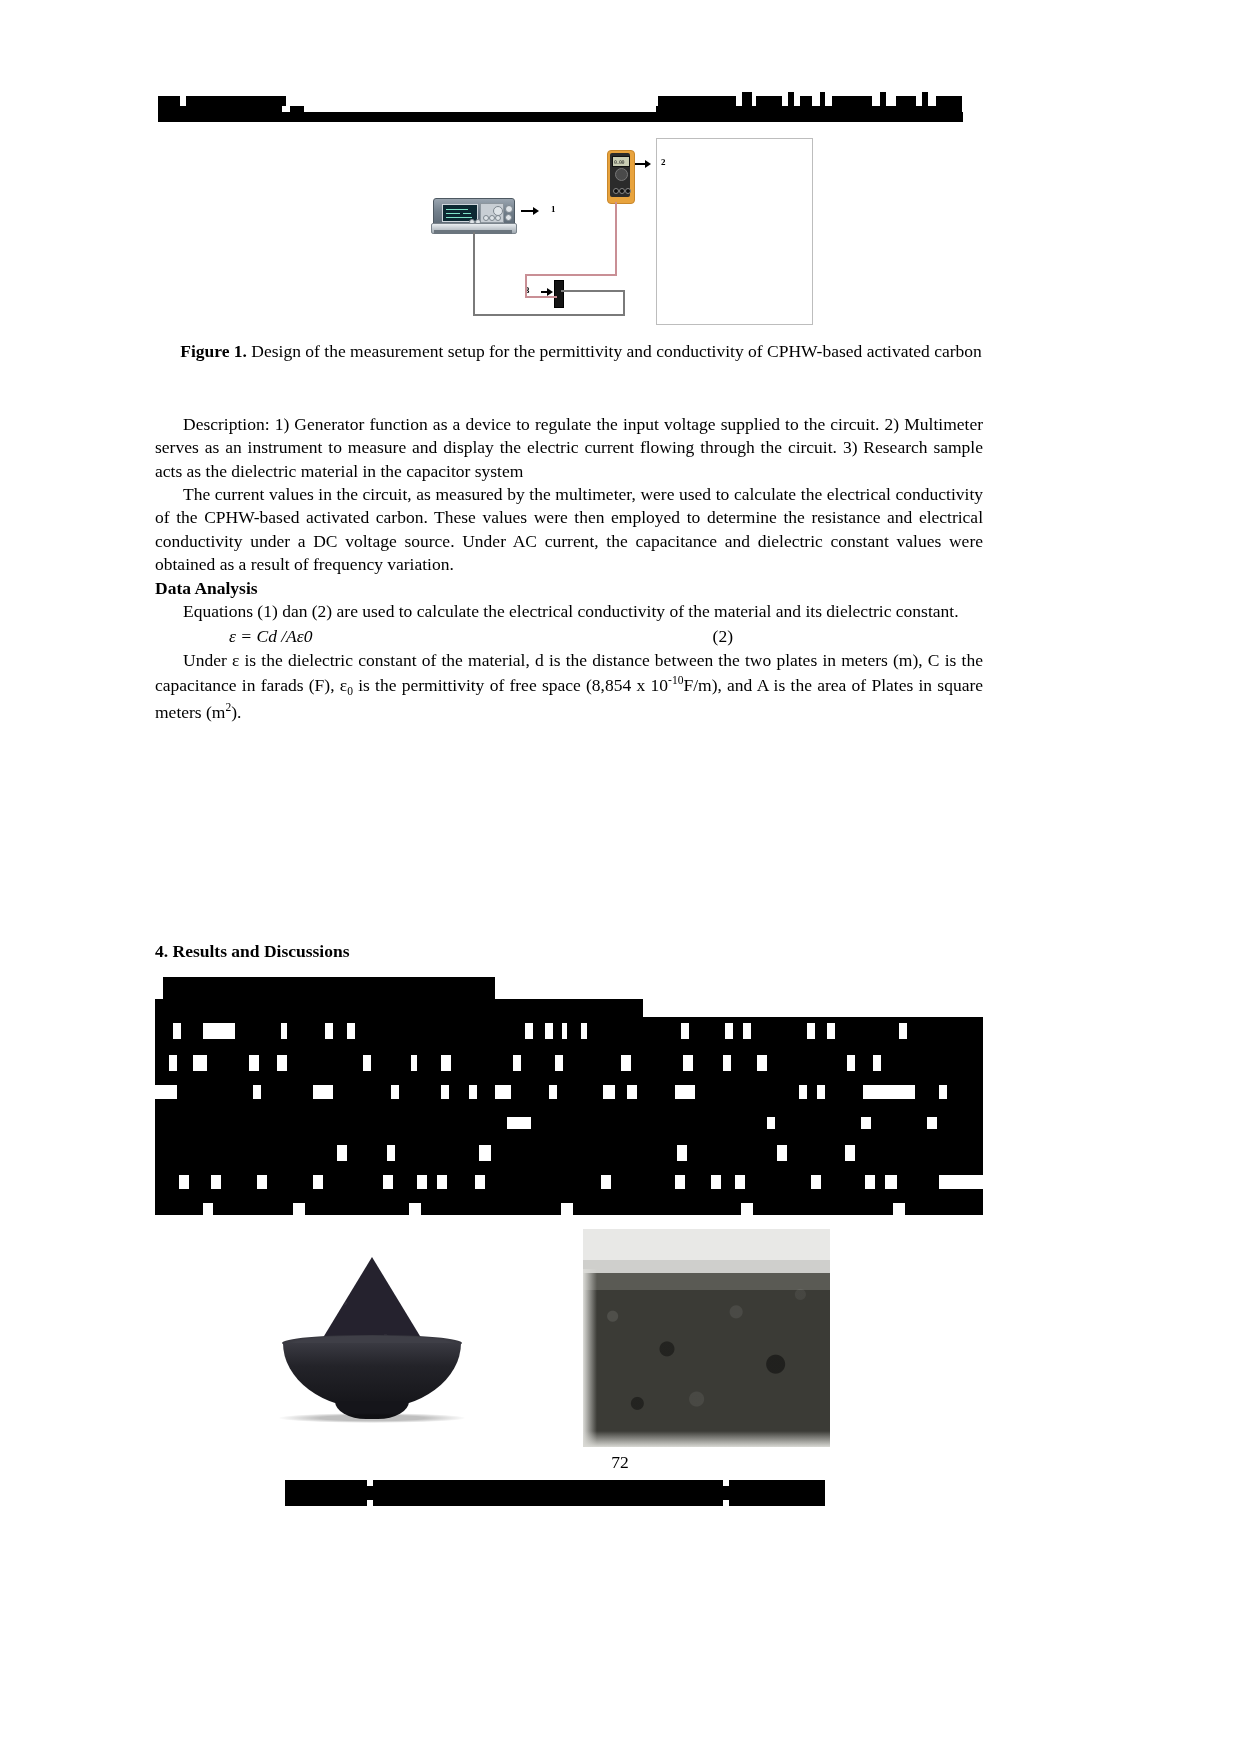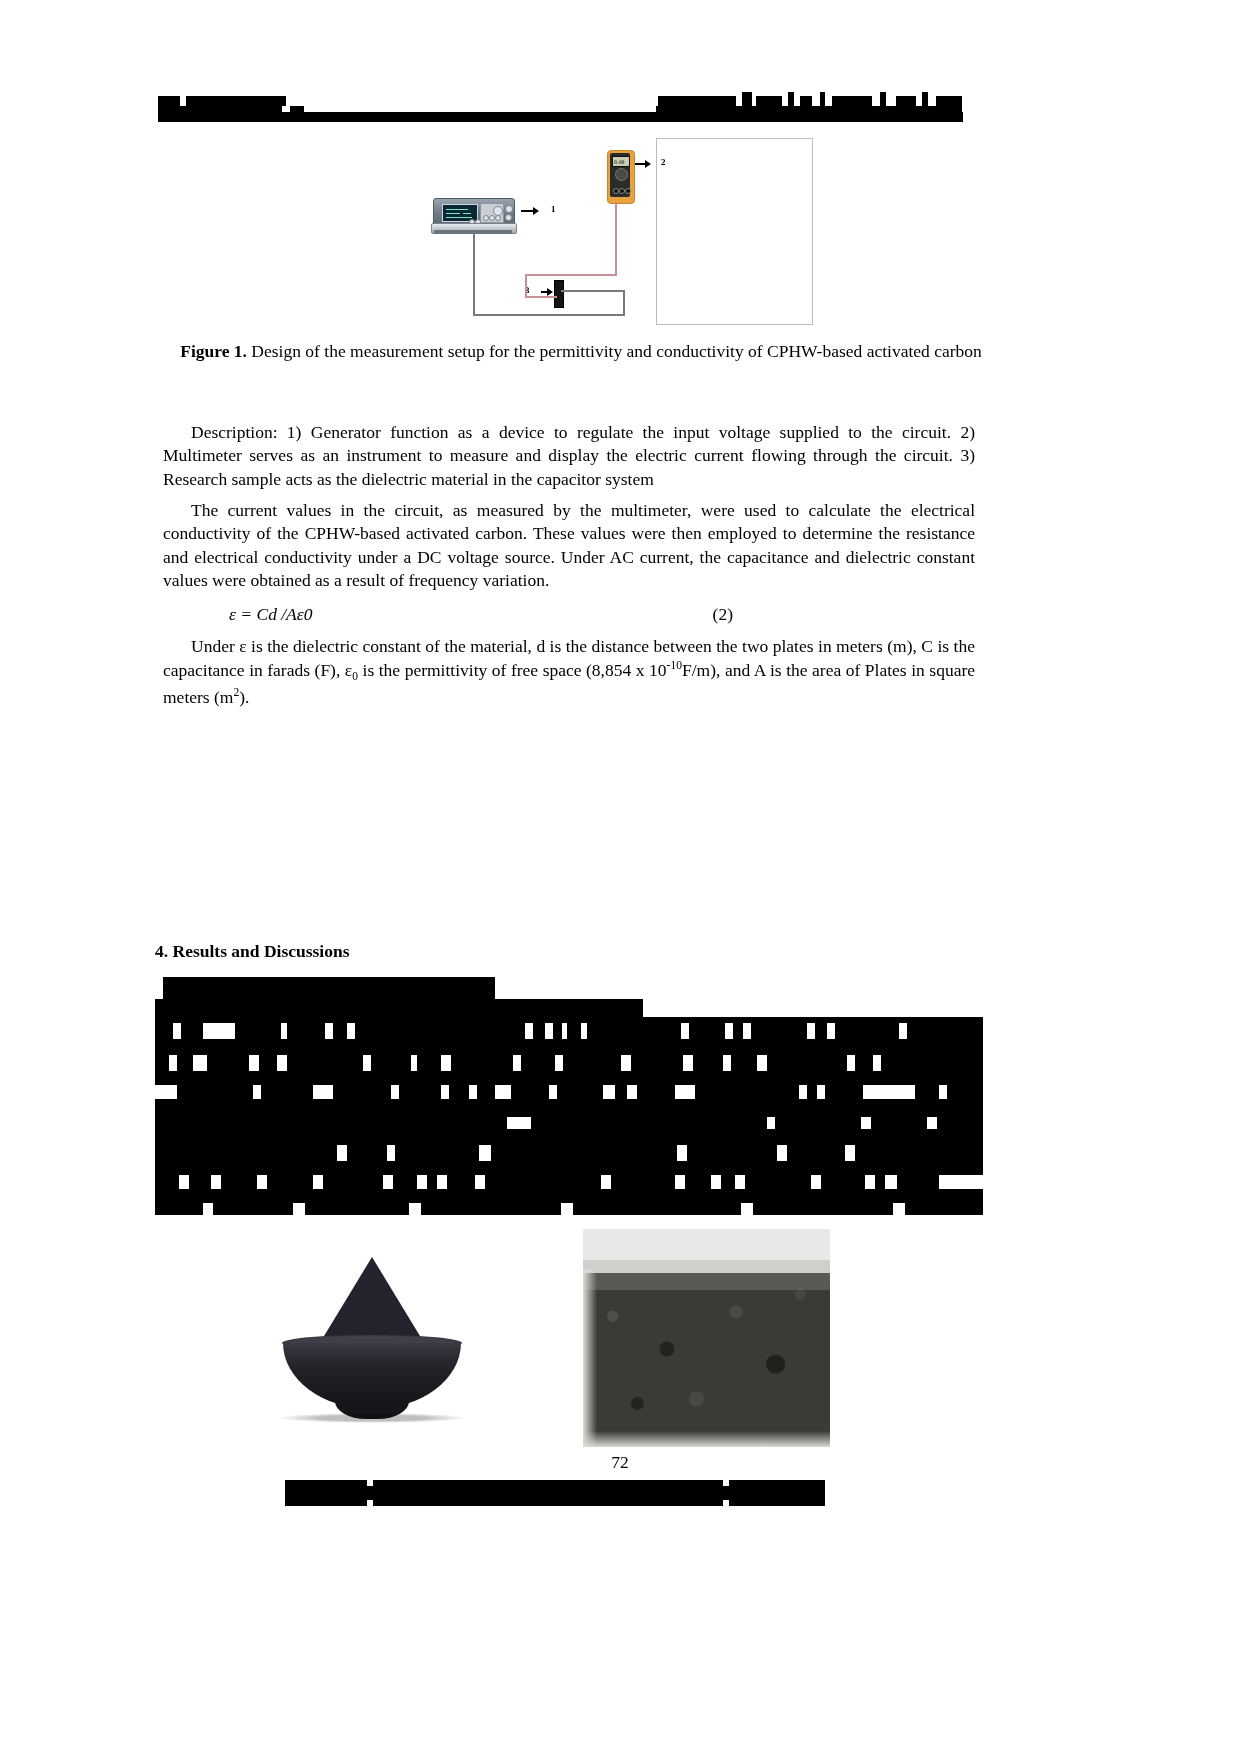--- a/index.html
+++ b/index.html
@@ -168,7 +168,7 @@
   .caption b { font-weight: bold; }
 
   p.body {
-    margin: 8px;
+    margin: 0;
     font-size: 17.5px;
     line-height: 1.335;
     text-align: justify;

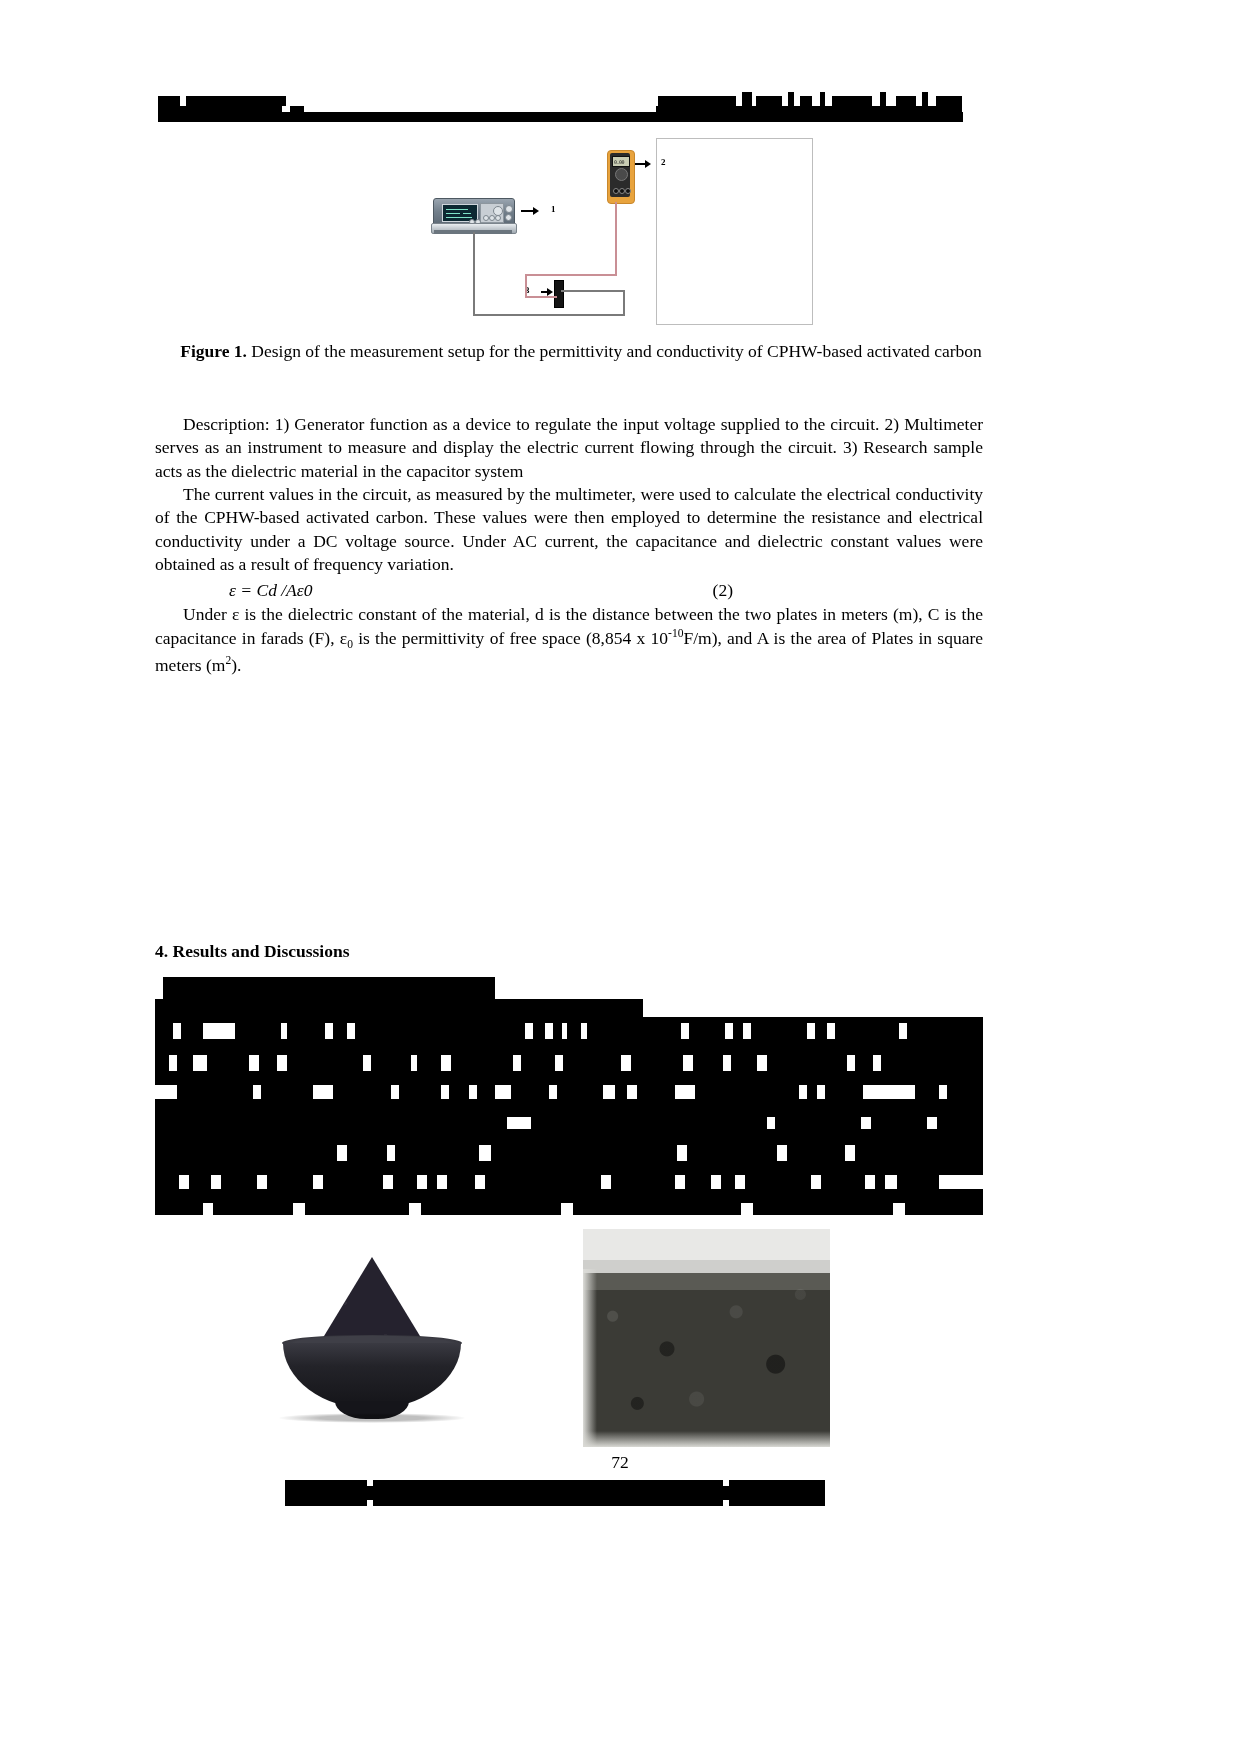--- a/index.html
+++ b/index.html
@@ -419,6 +419,7 @@
     <div style="position:absolute; left:0; top:413px; width:828px;">
       <p class="body">Description: 1) Generator function as a device to regulate the input voltage supplied to the circuit. 2) Multimeter serves as an instrument to measure and display the electric current flowing through the circuit. 3) Research sample acts as the dielectric material in the capacitor system</p>
       <p class="body">The current values in the circuit, as measured by the multimeter, were used to calculate the electrical conductivity of the CPHW-based activated carbon. These values were then employed to determine the resistance and electrical conductivity under a DC voltage source. Under AC current, the capacitance and dielectric constant values were obtained as a result of frequency variation.</p>
+      <h3 class="heading">Data Analysis</h3>
 
 
 

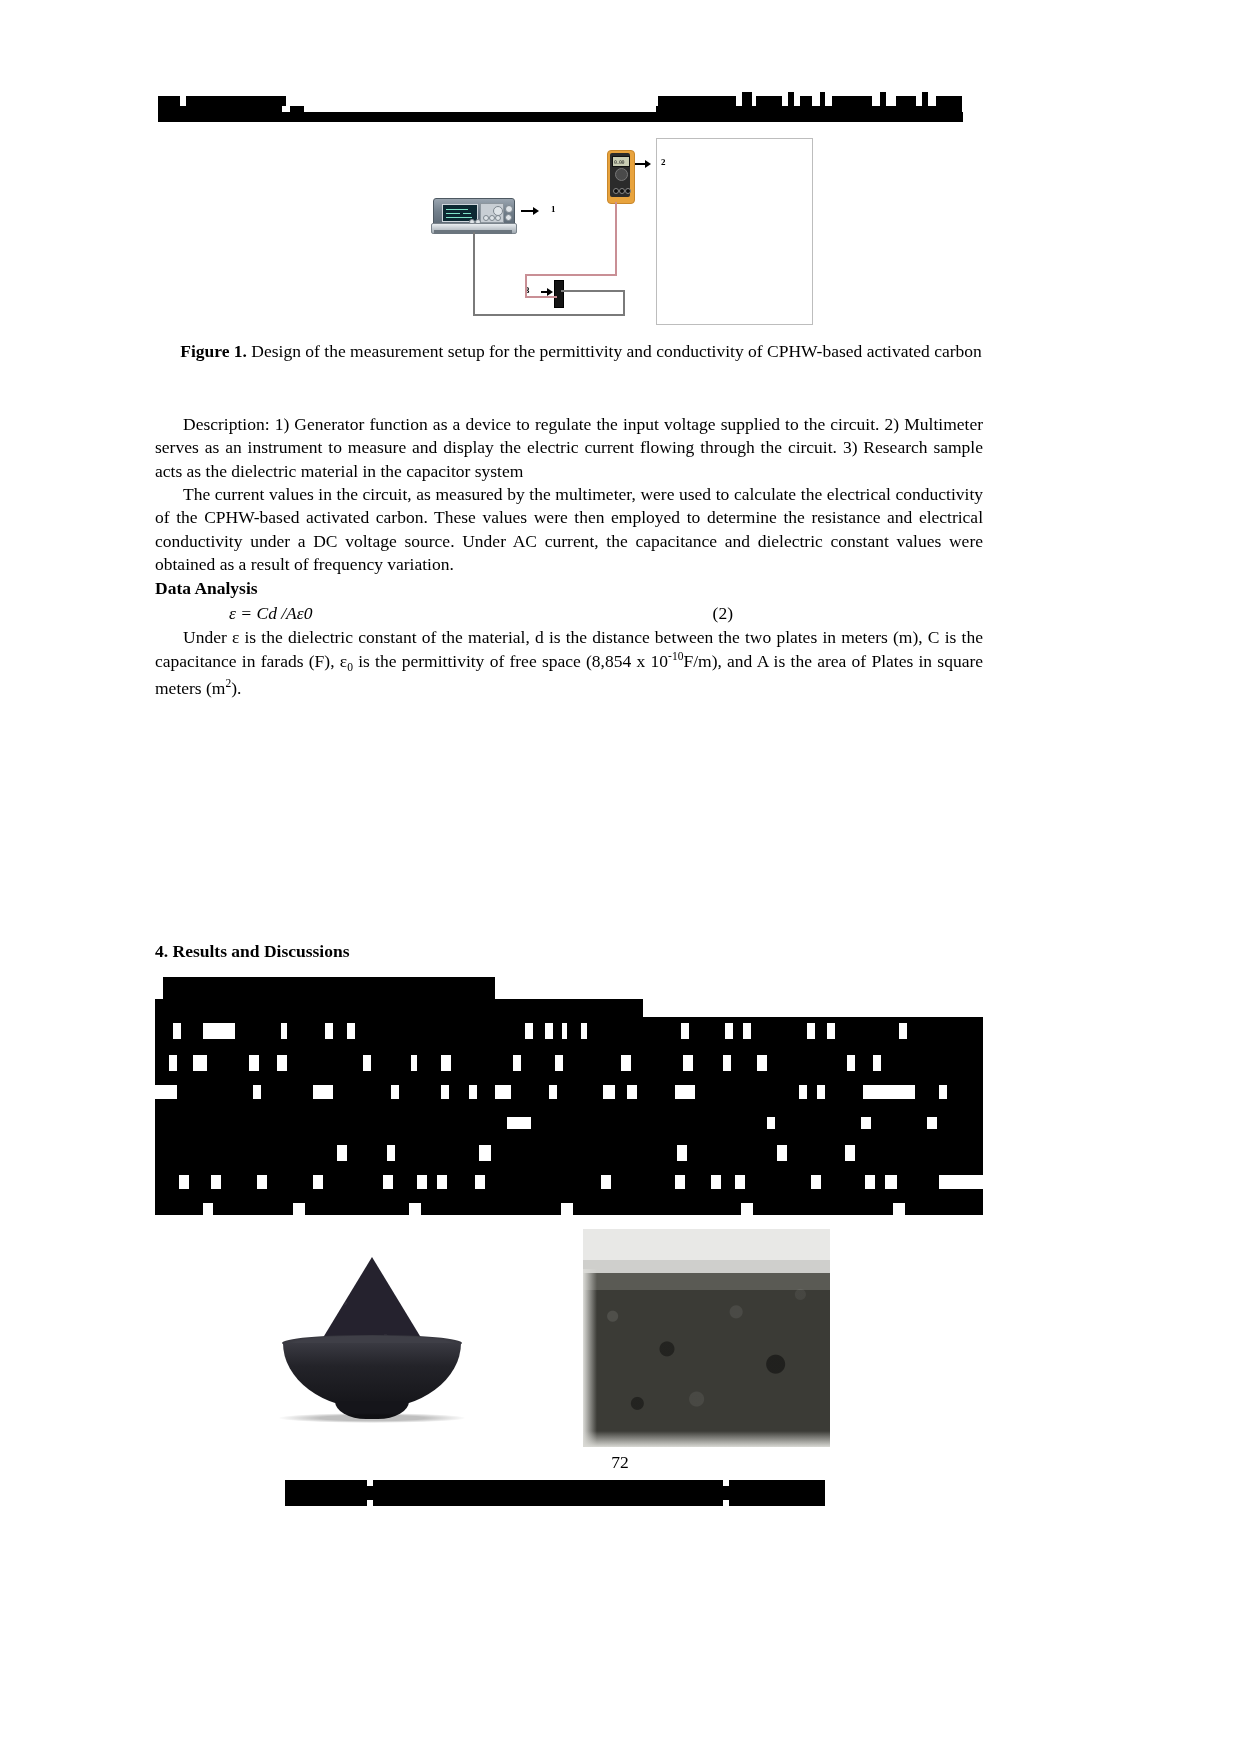--- a/index.html
+++ b/index.html
@@ -420,6 +420,7 @@
       <p class="body">Description: 1) Generator function as a device to regulate the input voltage supplied to the circuit. 2) Multimeter serves as an instrument to measure and display the electric current flowing through the circuit. 3) Research sample acts as the dielectric material in the capacitor system</p>
       <p class="body">The current values in the circuit, as measured by the multimeter, were used to calculate the electrical conductivity of the CPHW-based activated carbon. These values were then employed to determine the resistance and electrical conductivity under a DC voltage source. Under AC current, the capacitance and dielectric constant values were obtained as a result of frequency variation.</p>
       <h3 class="heading">Data Analysis</h3>
+      <p class="body">Equations  (1) dan (2) are used to calculate the electrical conductivity of the material and its dielectric constant.</p>
 
 
 

